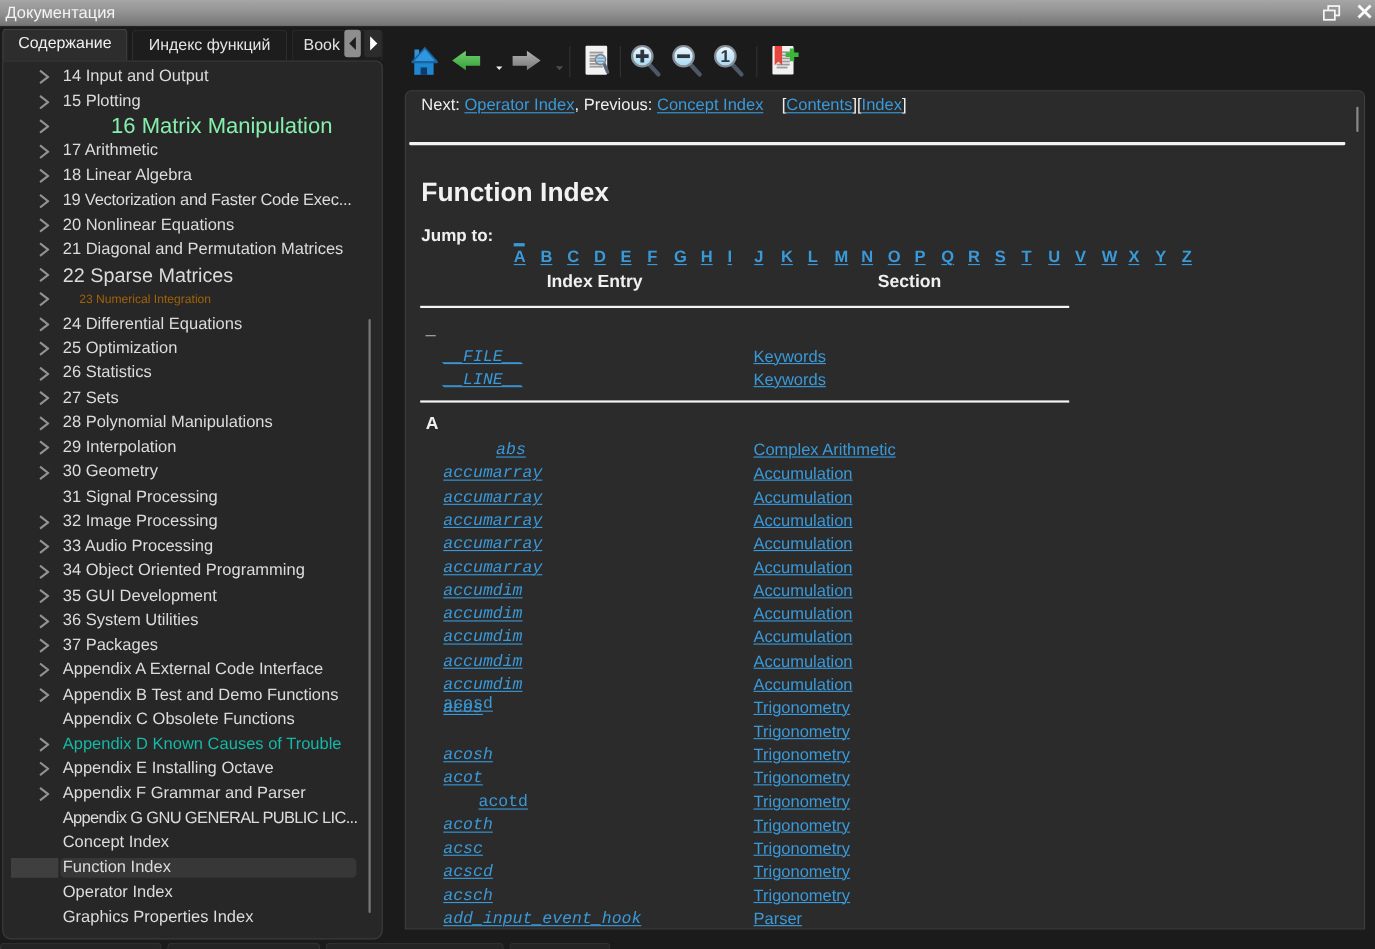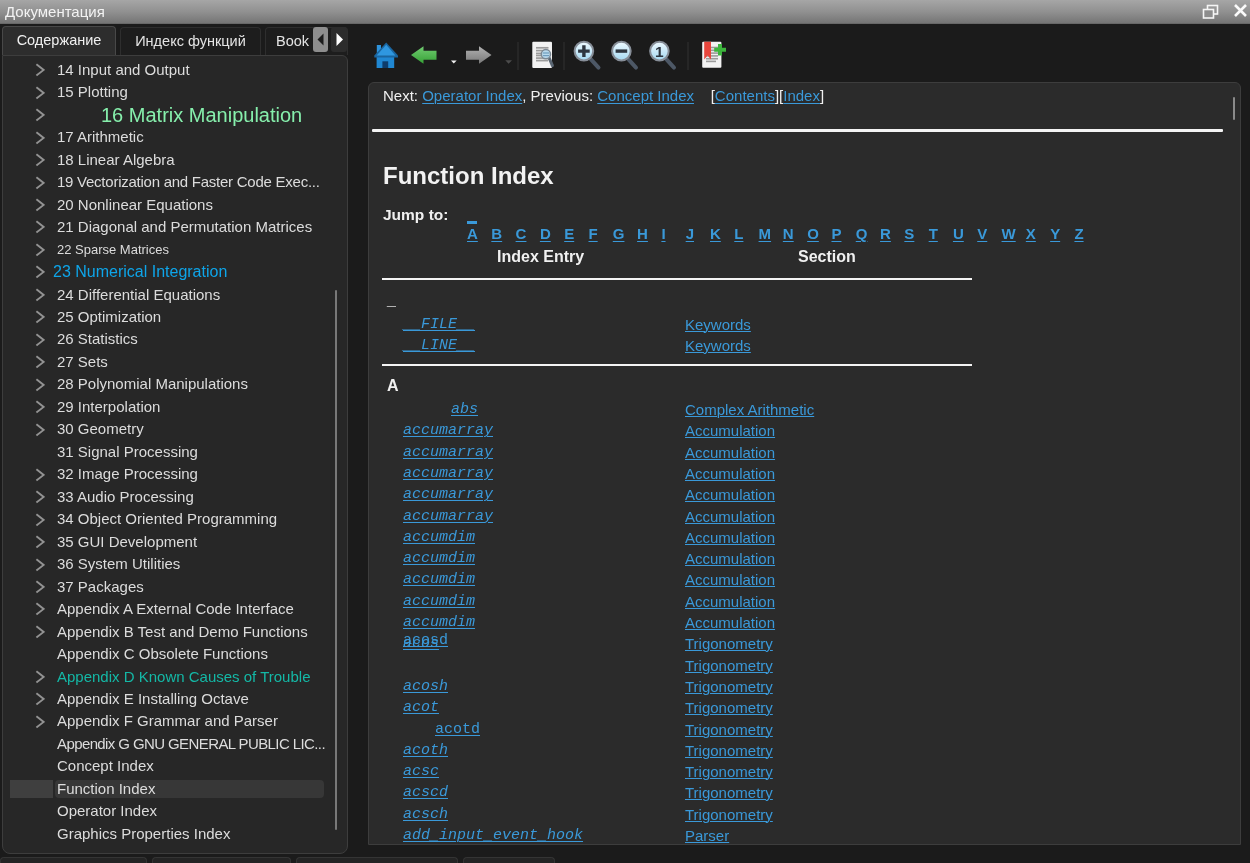--- a/index.html
+++ b/index.html
@@ -83,7 +83,7 @@
 <svg class="abs" style="left:35.3px;top:242.9px;" width="10" height="14" viewBox="0 0 10 14">
     <path d="M1.4 1.2 L8.7 6.9 L1.4 12.6" fill="none" stroke="#929292" stroke-width="1.9"></path>
   </svg>
-<div class="abs" style="left:57px;top:238.6px;height:22.47px;line-height:22.47px;font-size:13px;color:#dcdcdc;white-space:nowrap;">22 Sparse Matrices</div>
+<div class="abs" style="left:57px;top:238.6px;height:22.47px;line-height:22.47px;font-size:18px;color:#dcdcdc;white-space:nowrap;">22 Sparse Matrices</div>
 <svg class="abs" style="left:35.3px;top:265.4px;" width="10" height="14" viewBox="0 0 10 14">
     <path d="M1.4 1.2 L8.7 6.9 L1.4 12.6" fill="none" stroke="#929292" stroke-width="1.9"></path>
   </svg>

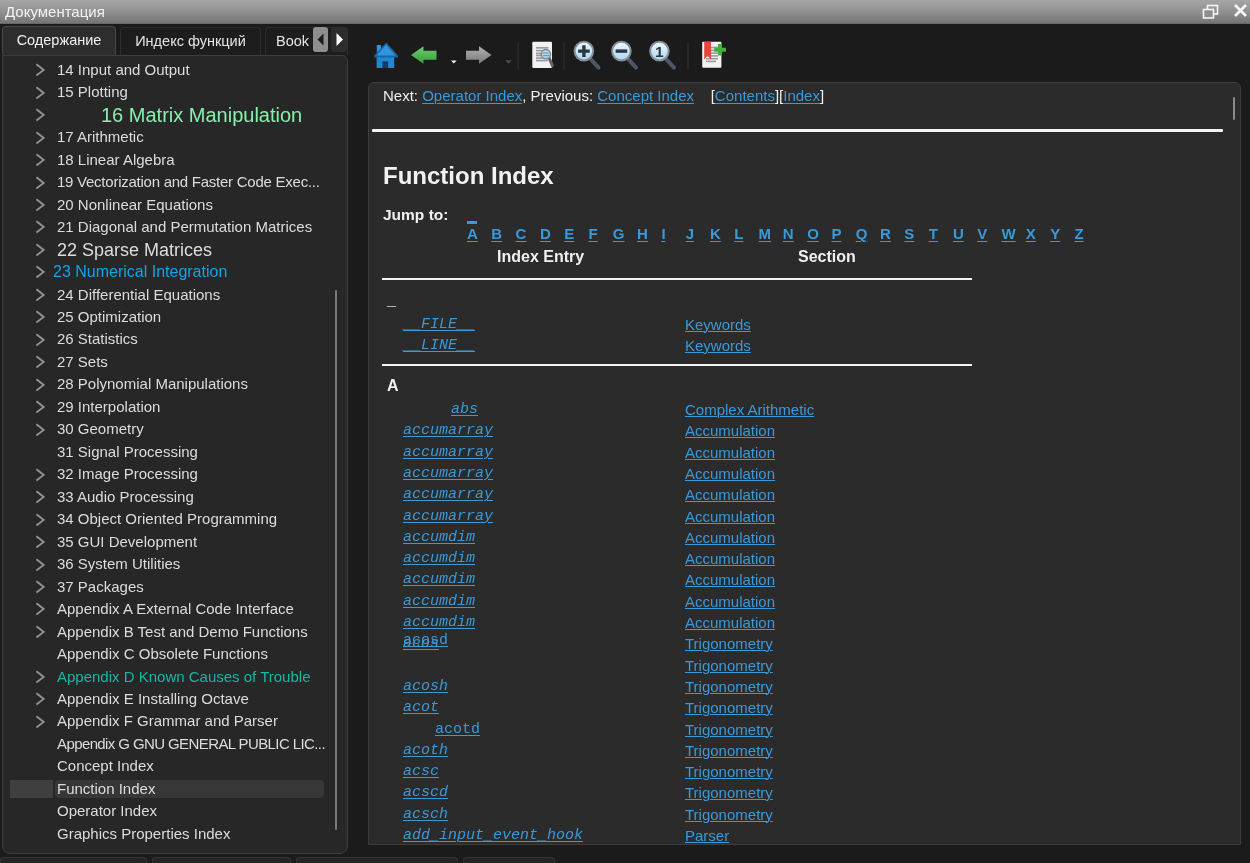--- a/index.html
+++ b/index.html
@@ -87,7 +87,7 @@
 <svg class="abs" style="left:35.3px;top:265.4px;" width="10" height="14" viewBox="0 0 10 14">
     <path d="M1.4 1.2 L8.7 6.9 L1.4 12.6" fill="none" stroke="#929292" stroke-width="1.9"></path>
   </svg>
-<div class="abs" style="left:53px;top:261.0px;height:22.47px;line-height:22.47px;font-size:16px;color:#0ea5e9;white-space:nowrap;">23 Numerical Integration</div>
+<div class="abs" style="left:72px;top:261.0px;height:22.47px;line-height:22.47px;font-size:11px;color:#a16207;white-space:nowrap;">23 Numerical Integration</div>
 <svg class="abs" style="left:35.3px;top:287.8px;" width="10" height="14" viewBox="0 0 10 14">
     <path d="M1.4 1.2 L8.7 6.9 L1.4 12.6" fill="none" stroke="#929292" stroke-width="1.9"></path>
   </svg>

